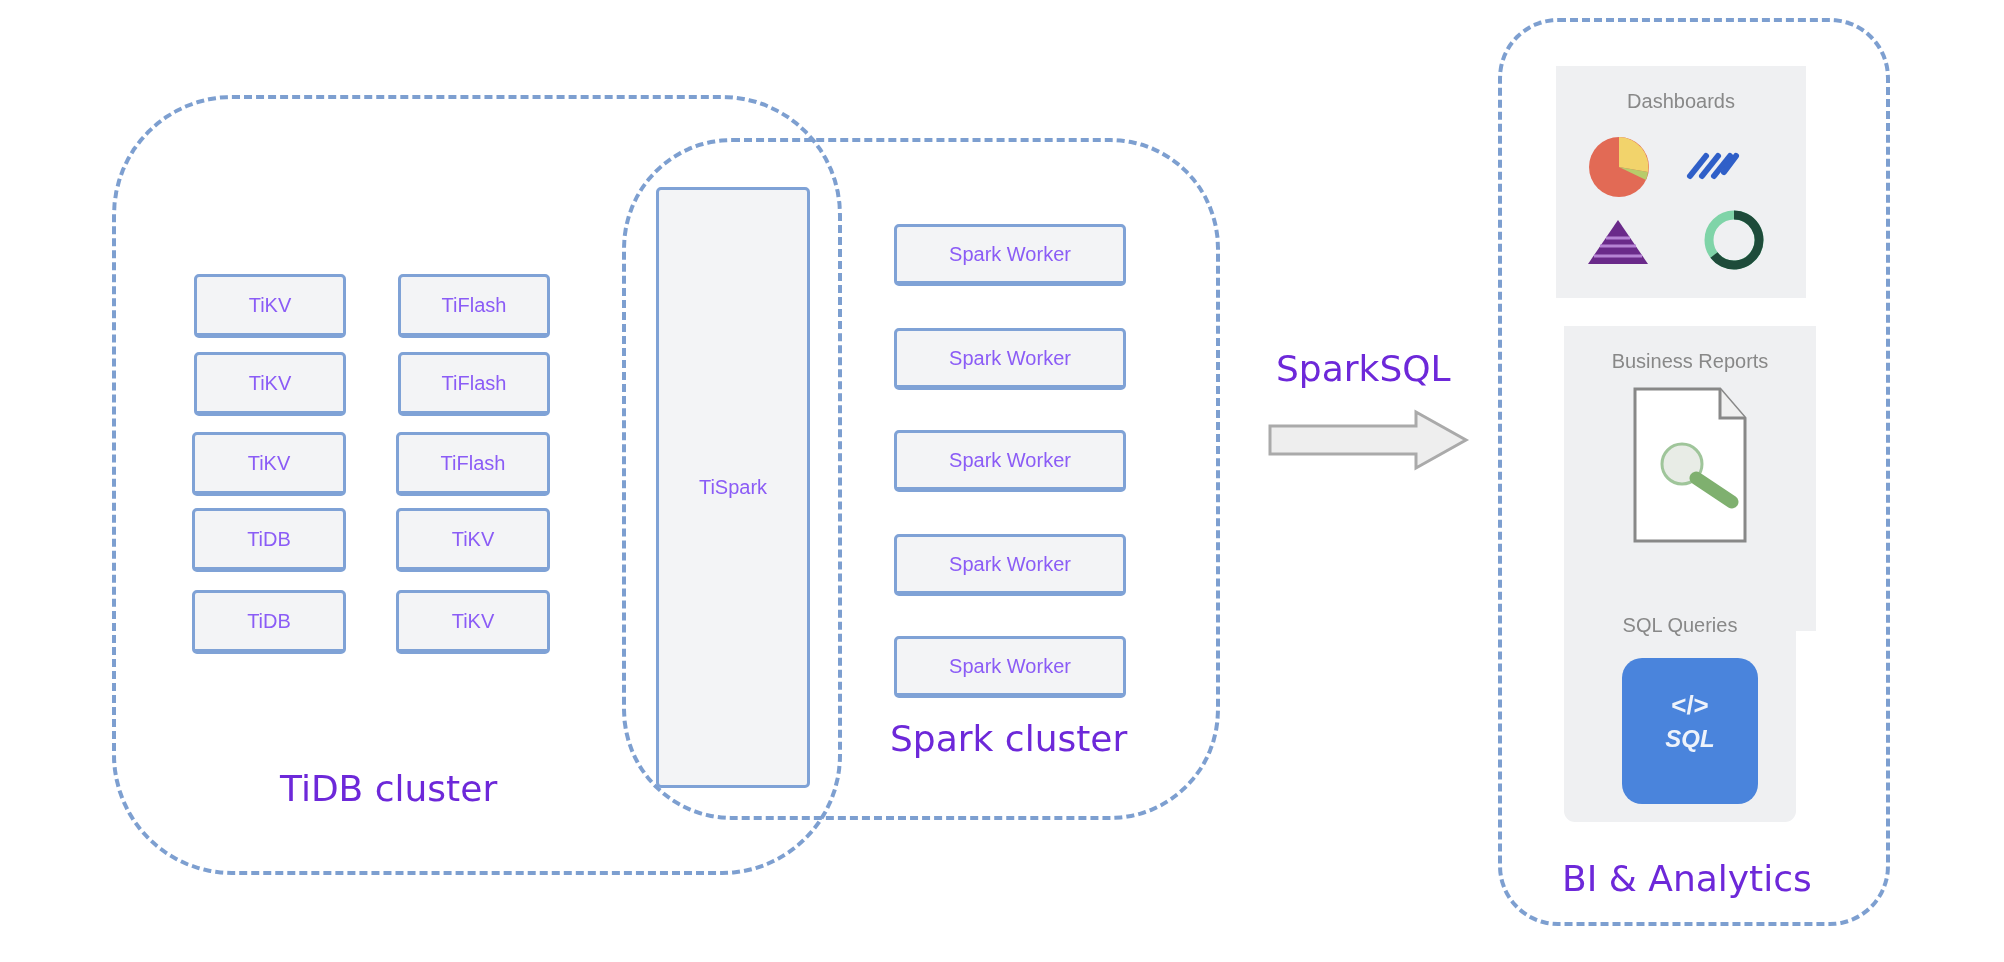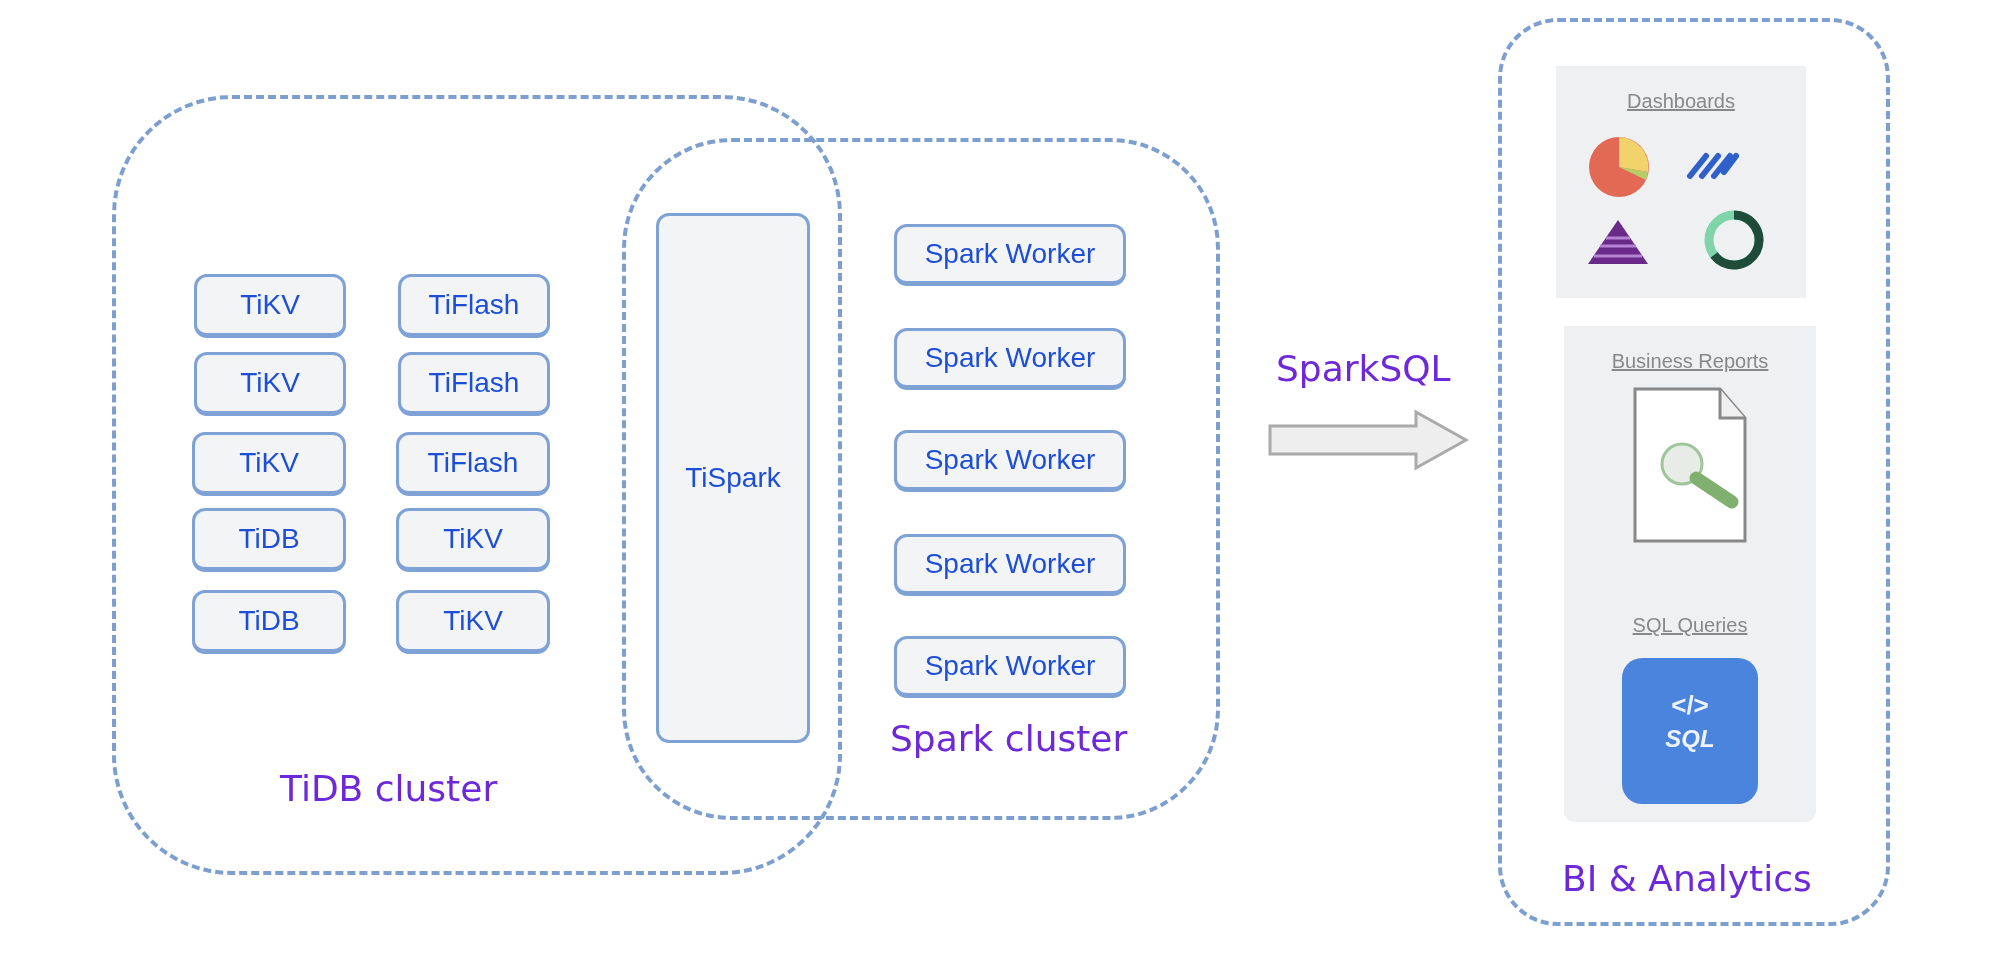--- a/index.html
+++ b/index.html
@@ -12,7 +12,7 @@
           color: #1d4ed8; font-size: 28px; display: flex; align-items: center; justify-content: center; }
   .cluster-label { position: absolute; color: #6d28d9; font-family: "DejaVu Sans", sans-serif; font-size: 36px; }
   .panel { position: absolute; background: #eff0f2; }
-  .panel-title { position: absolute; left: 0; right: 0; text-align: center; color: #888; font-size: 20px; text-decoration: underline; }
+  .panel-title { position: absolute; left: 0; right: 0; text-align: center; color: #888; font-size: 20px; }
 </style>
 </head>
 <body>

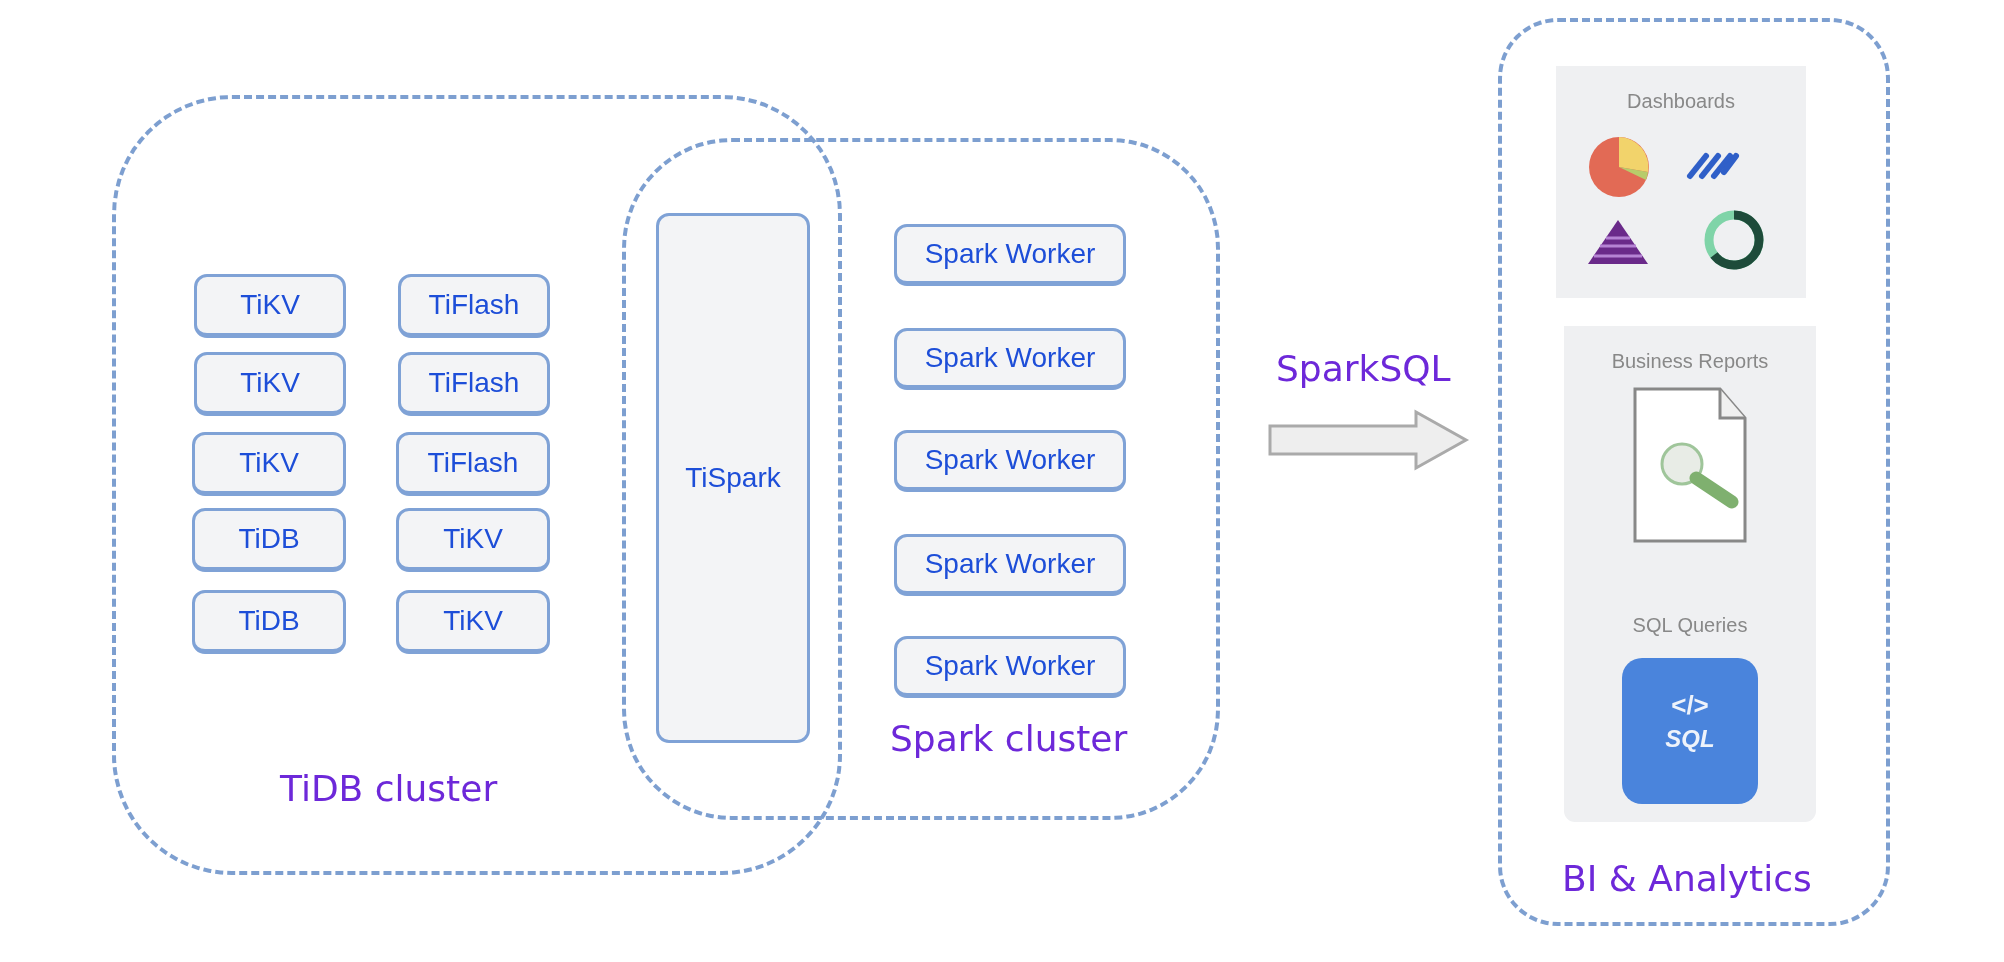--- a/index.html
+++ b/index.html
@@ -8,8 +8,8 @@
   .abs { position: absolute; }
   .dash-region { position: absolute; border: 4px dashed #7d9fd0; box-sizing: border-box; }
   .node { position: absolute; box-sizing: border-box; background: #f3f4f6;
-          border: 3px solid #7fa2d6; border-bottom-width: 5px; border-radius: 13px;
-          color: #1d4ed8; font-size: 28px; display: flex; align-items: center; justify-content: center; }
+          border: 3px solid #7fa2d6; border-bottom-width: 5px; border-radius: 5px;
+          color: #8b5cf6; font-size: 20px; display: flex; align-items: center; justify-content: center; }
   .cluster-label { position: absolute; color: #6d28d9; font-family: "DejaVu Sans", sans-serif; font-size: 36px; }
   .panel { position: absolute; background: #eff0f2; }
   .panel-title { position: absolute; left: 0; right: 0; text-align: center; color: #888; font-size: 20px; }

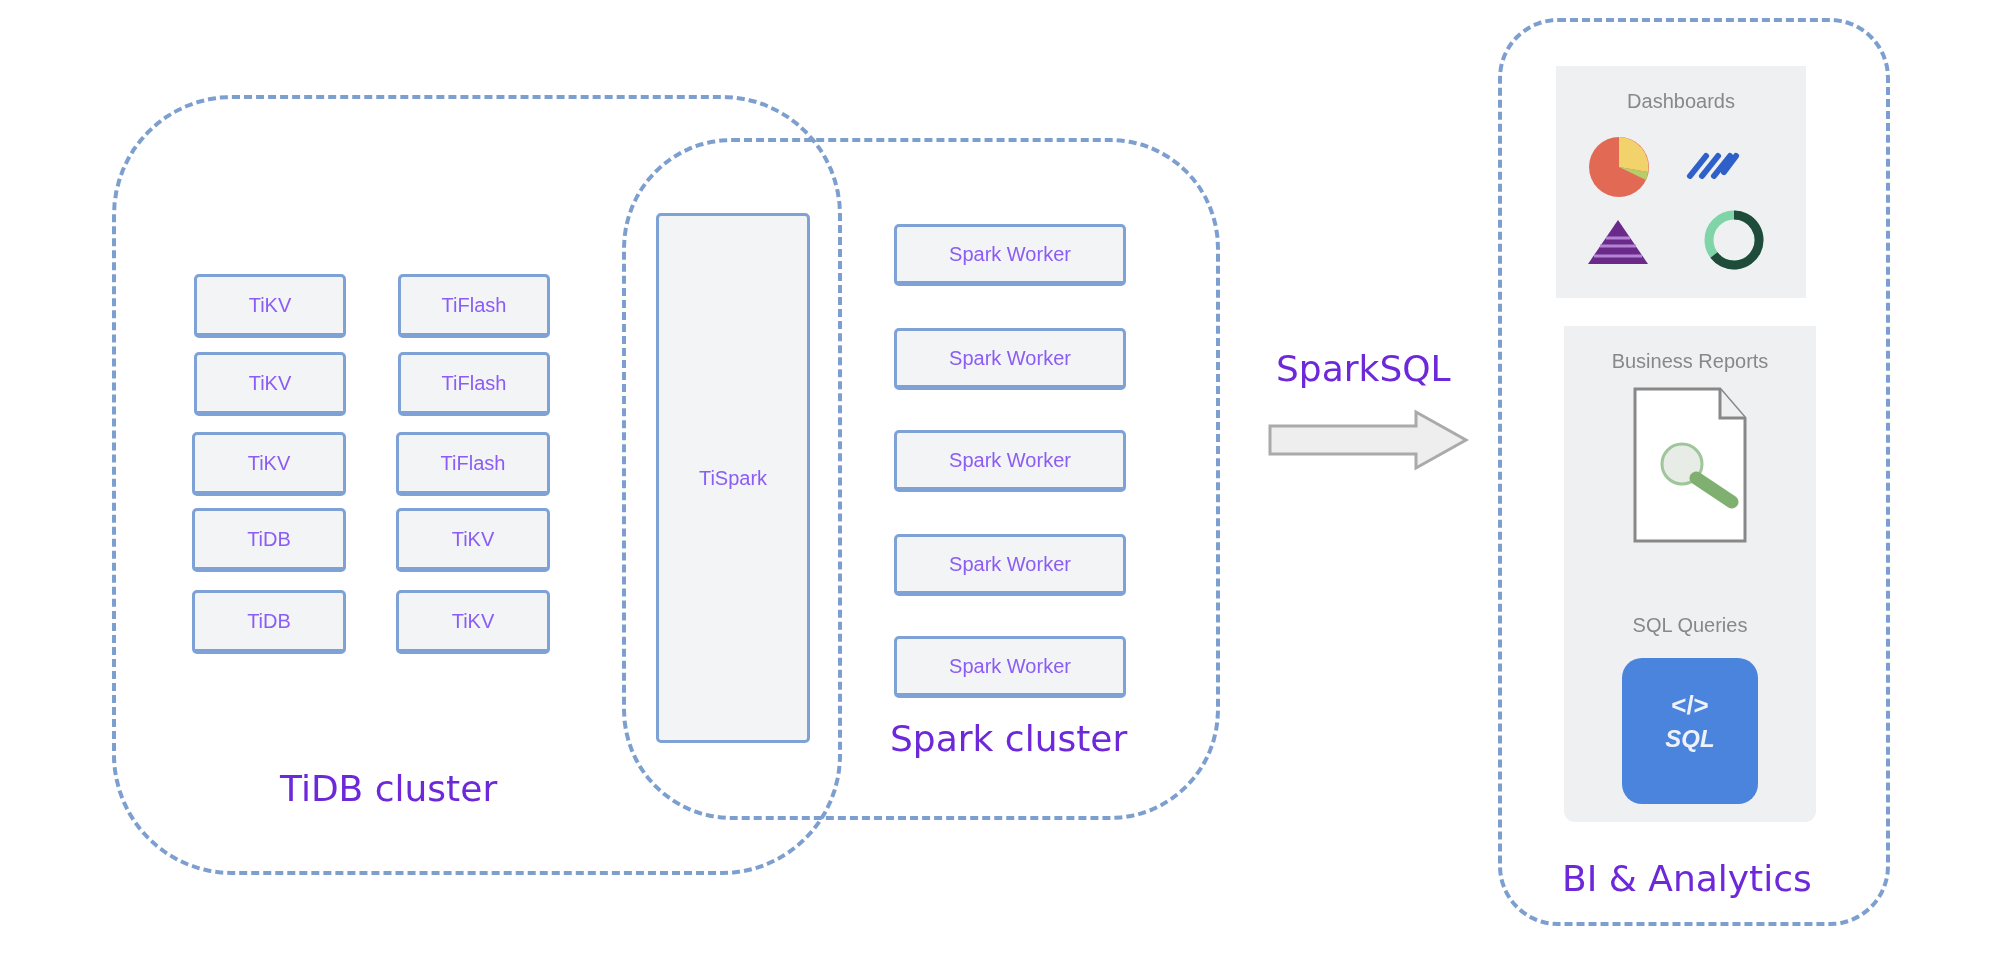--- a/index.html
+++ b/index.html
@@ -56,7 +56,7 @@
     </div>
 </div>
 
-<div class="node" style="left:656px; top:213px; width:154px; height:530px; border-bottom-width:3px;">
+<div class="node" style="left:656px; top:187px; width:154px; height:601px; border-bottom-width:3px;">
   <span>TiSpark</span>
 </div>
 

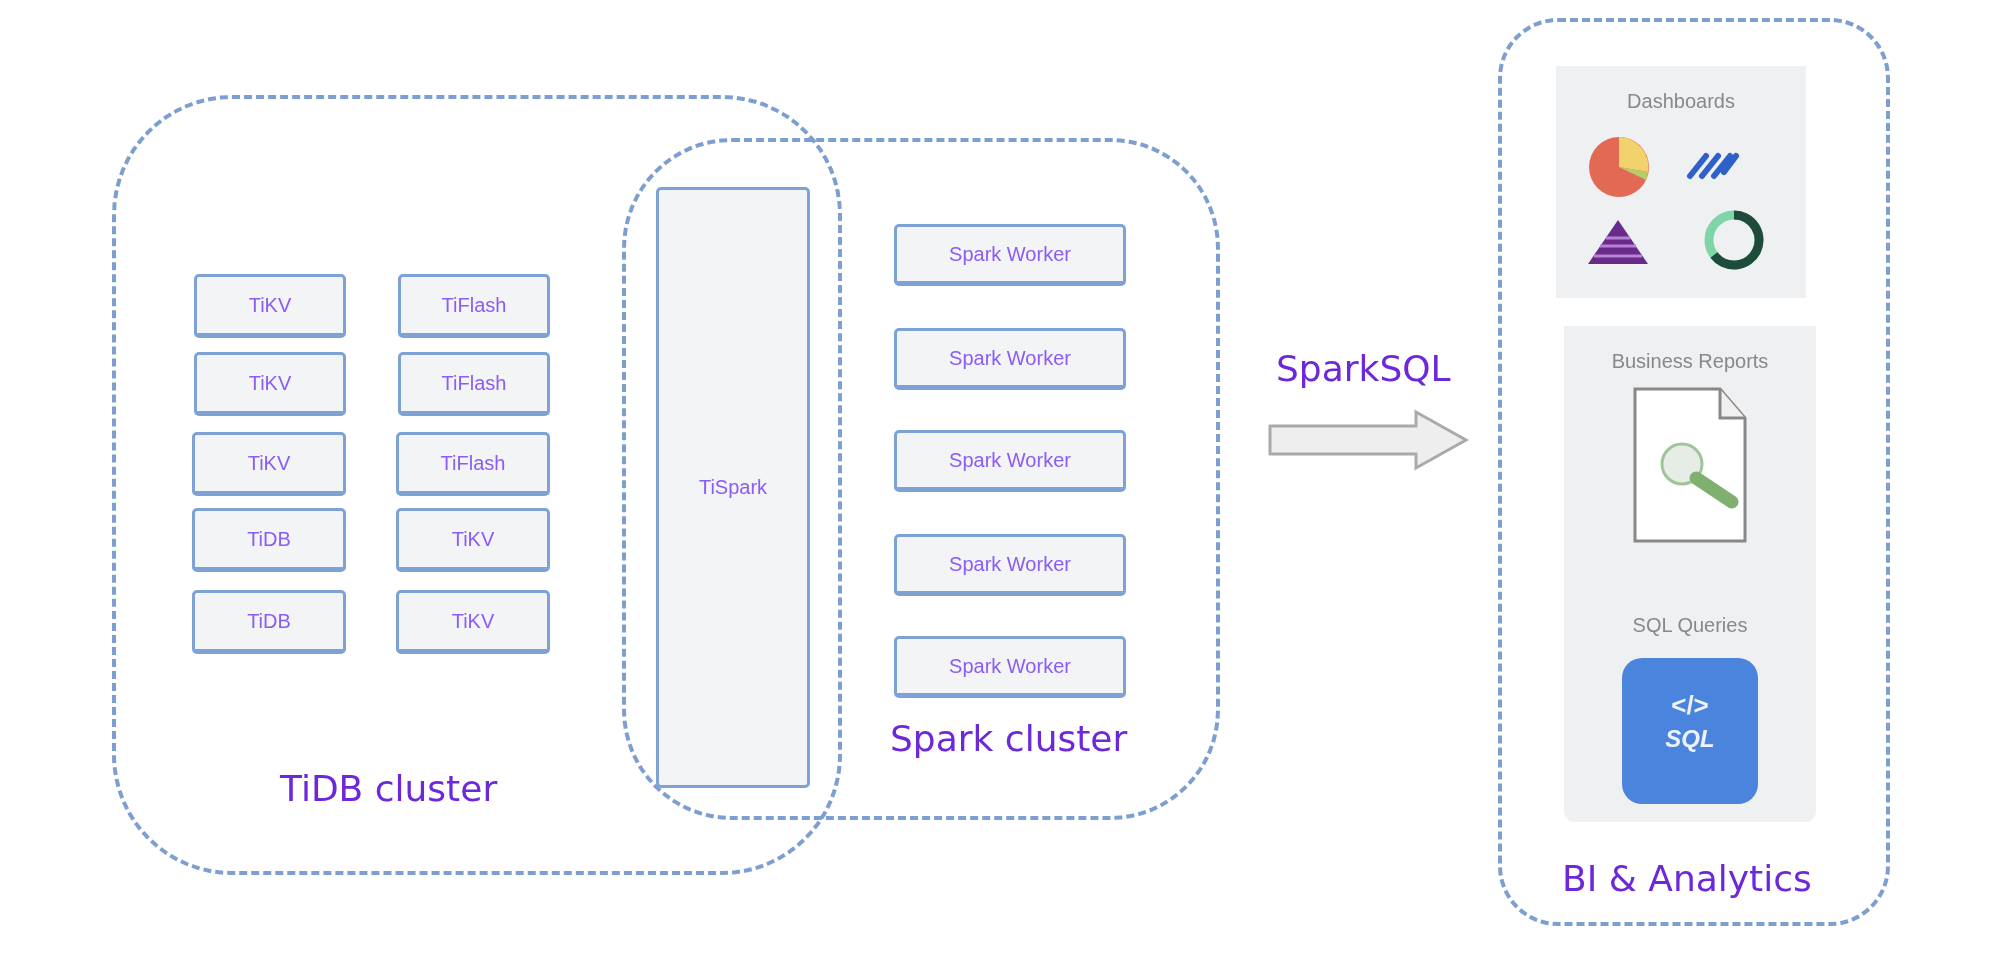--- a/index.html
+++ b/index.html
@@ -121,7 +121,7 @@
   </svg>
 </div>
 
-<div class="panel" style="left:1564px; top:590px; width:252px; height:232px;border-radius:11px;">
+<div class="panel" style="left:1564px; top:590px; width:232px; height:232px;border-radius:11px;">
   <div class="panel-title" style="top:24px;">SQL Queries</div>
   <div class="abs" style="left:58px; top:68px; width:136px; height:146px; background:#4a84dc; border-radius:20px; color:#eef3fb; text-align:center; font-weight:bold;">
     <div style="margin-top:32px; font-size:26px;">&lt;/&gt;</div>

